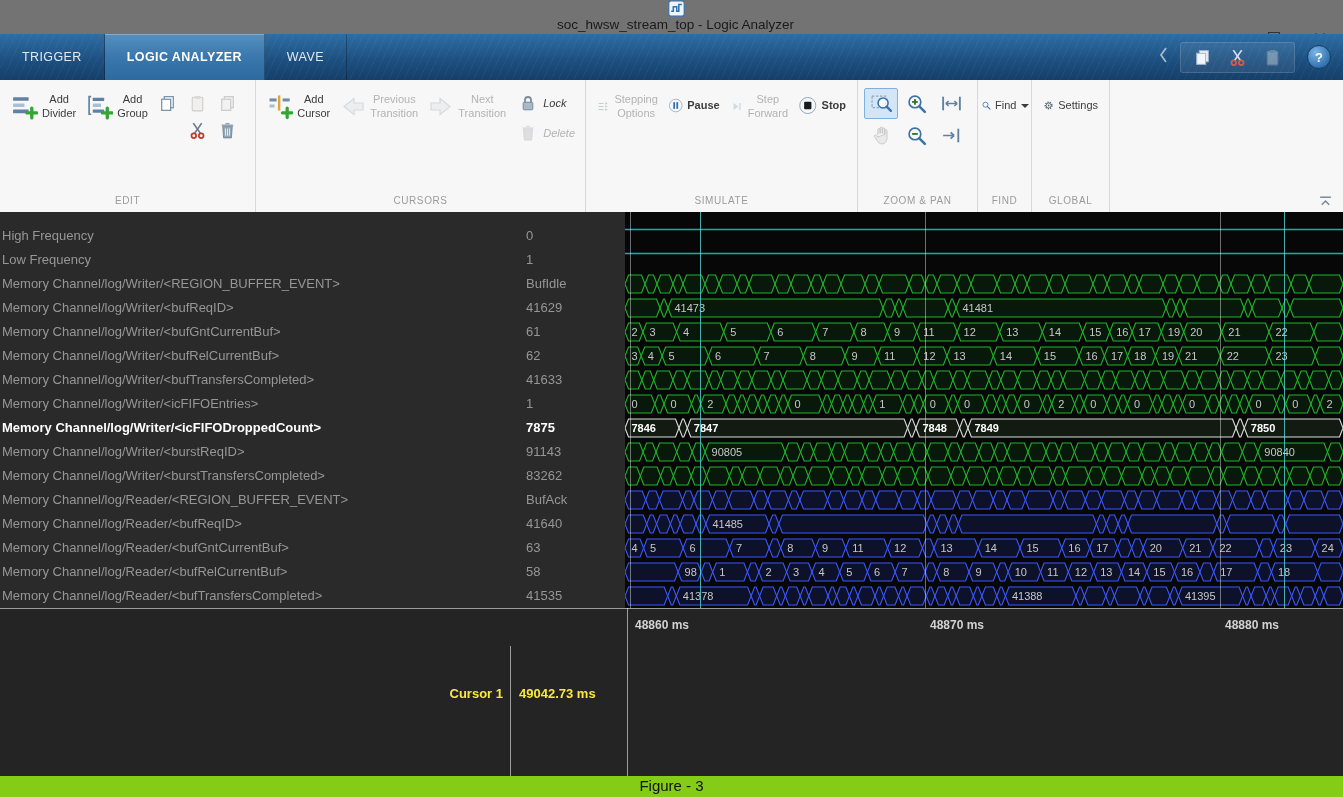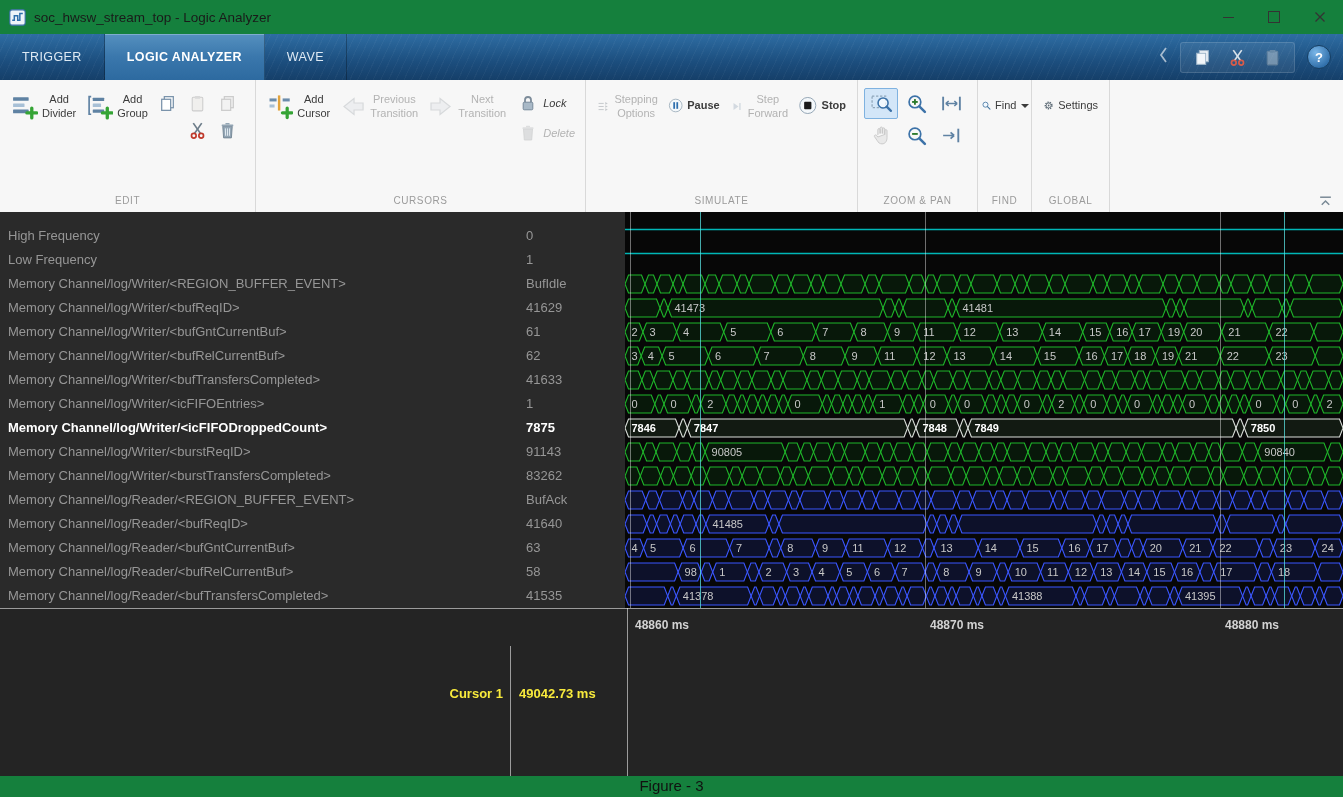--- a/index.html
+++ b/index.html
@@ -7,7 +7,7 @@
   .window{position:relative;width:1343px;height:797px;background:#262626;}
 
   
-  .titlebar{position:absolute;top:0;left:0;right:0;height:34px;background:#15803d;display:flex;align-items:center;}
+  .titlebar{position:absolute;top:0;left:0;right:0;height:34px;background:#737373;display:flex;align-items:center;flex-direction:column;}
   .titlebar .appicon{margin-left:9px;width:17px;height:17px;flex:0 0 auto;}
   .titlebar .title{margin-left:8px;font-size:13.5px;color:#1a1a1a;}
   .wincontrols{margin-left:auto;display:flex;height:100%;}

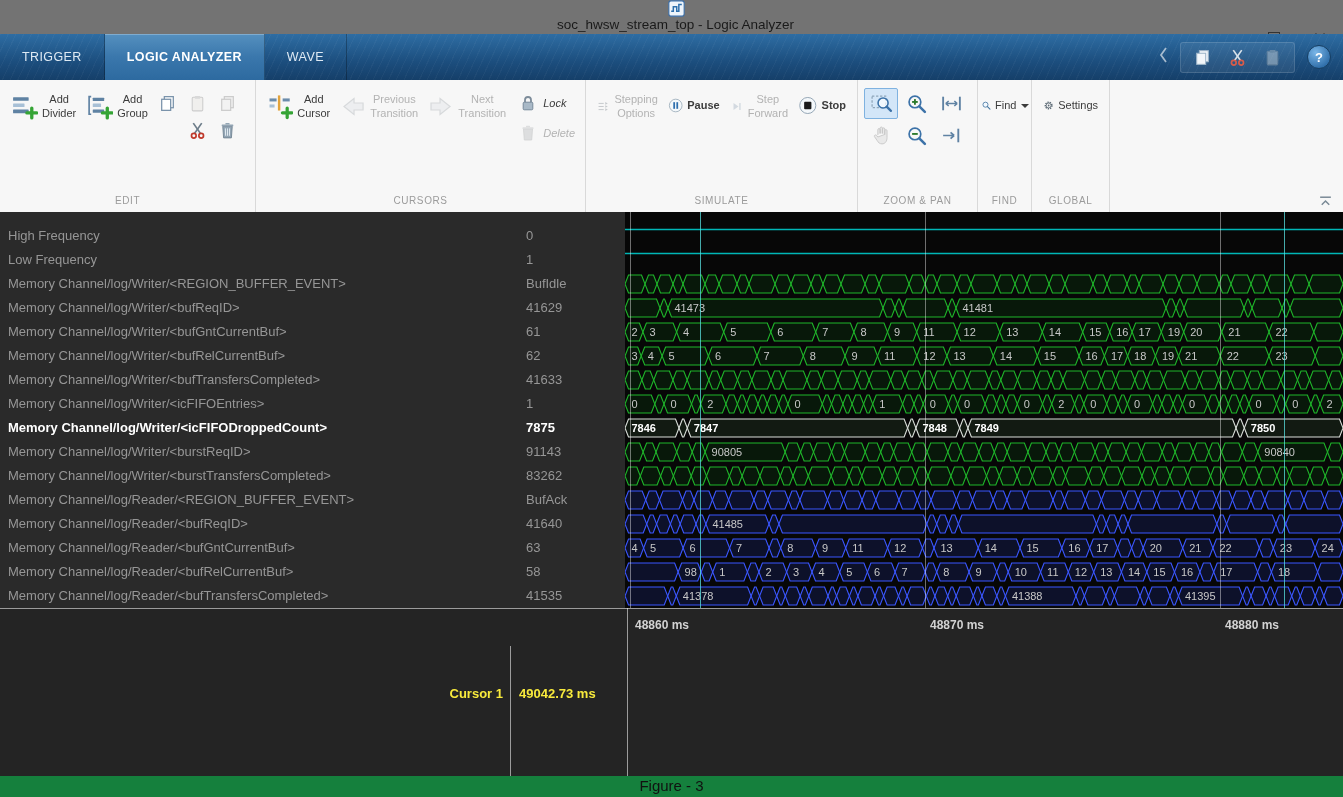--- a/index.html
+++ b/index.html
@@ -62,7 +62,7 @@
   .rows{position:absolute;top:0;left:0;width:1343px;height:396px;padding-top:12px;box-sizing:border-box;
     background:linear-gradient(90deg,#2a2a2a 0 625px,#070707 625px 100%);}
   .sigrow{display:flex;height:24px;}
-  .signame{width:510px;box-sizing:border-box;padding-left:8px;color:#969696;font-size:13px;line-height:24px;white-space:nowrap;overflow:hidden;}
+  .signame{width:510px;box-sizing:border-box;padding-left:2px;color:#969696;font-size:13px;line-height:24px;white-space:nowrap;overflow:hidden;}
   .sigval{width:115px;box-sizing:border-box;padding-left:16px;color:#969696;font-size:13px;line-height:24px;white-space:nowrap;}
   .sigwave{width:718px;height:24px;position:relative;}
   .sigrow.sel .signame,.sigrow.sel .sigval{color:#ffffff;font-weight:bold;}

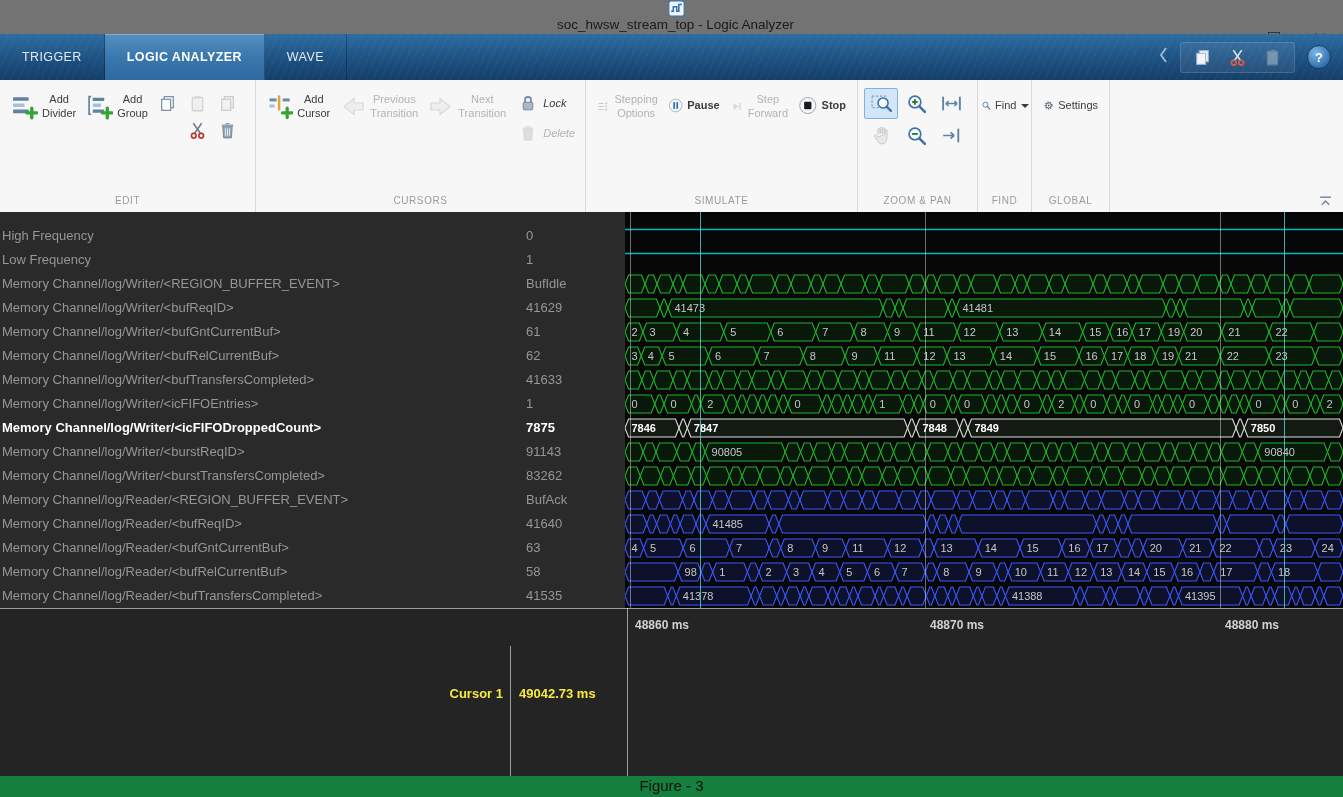--- a/index.html
+++ b/index.html
@@ -78,7 +78,7 @@
   .vdiv-b{position:absolute;left:627px;top:396px;bottom:0;width:1px;background:rgba(255,255,255,0.55);}
 
   
-  .caption{position:absolute;bottom:0;left:0;right:0;height:21px;background:#15803d;text-align:center;font-size:15px;color:#111;line-height:20px;}
+  .caption{position:absolute;bottom:0;left:0;right:0;height:21px;background:#84cc16;text-align:center;font-size:15px;color:#111;line-height:20px;}
 </style>
 </head>
 <body>

